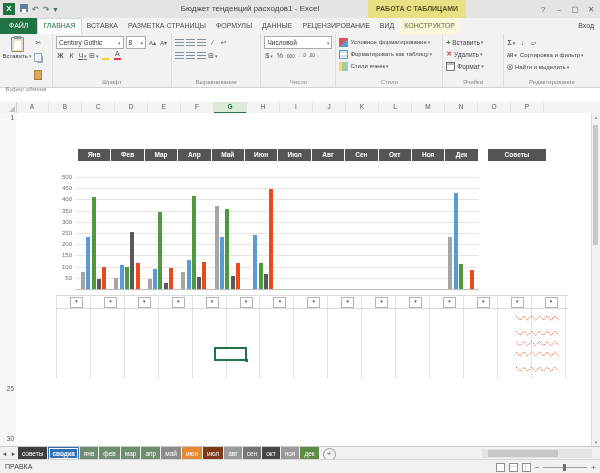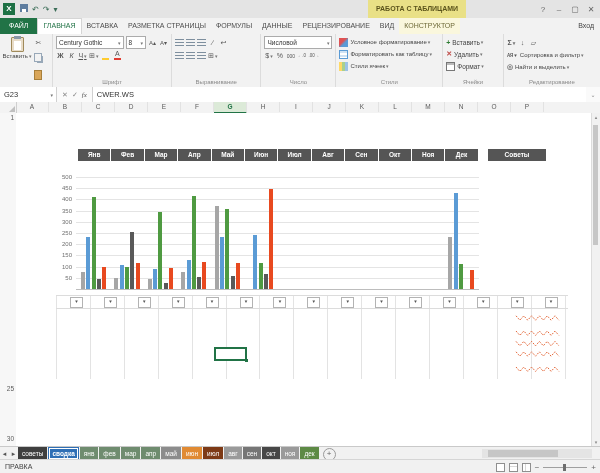--- a/index.html
+++ b/index.html
@@ -142,6 +142,7 @@
       <span>↷</span>
       <span>▾</span>
     </div>
+    <div class="wtitle">Бюджет тенденций расходов1 - Excel</div>
     <div class="ctxlabel">РАБОТА С ТАБЛИЦАМИ</div>
     <div class="winbtns">
       <span>?</span>

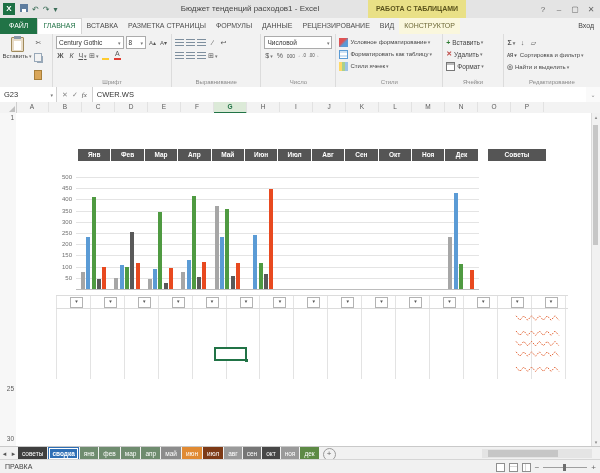--- a/index.html
+++ b/index.html
@@ -292,19 +292,6 @@
     </div>
   </div>
 
-  <div class="fbar">
-    <div class="namebox">
-      <span>G23</span>
-      <span class="car">▾</span>
-    </div>
-    <div class="fxbtns">
-      <span>✕</span>
-      <span>✓</span>
-      <span class="fx">fx</span>
-    </div>
-    <div class="finput">CWER.WS</div>
-    <div class="fexp">⌄</div>
-  </div>
 
   <div class="colheads">
     <div class="corner"></div>

